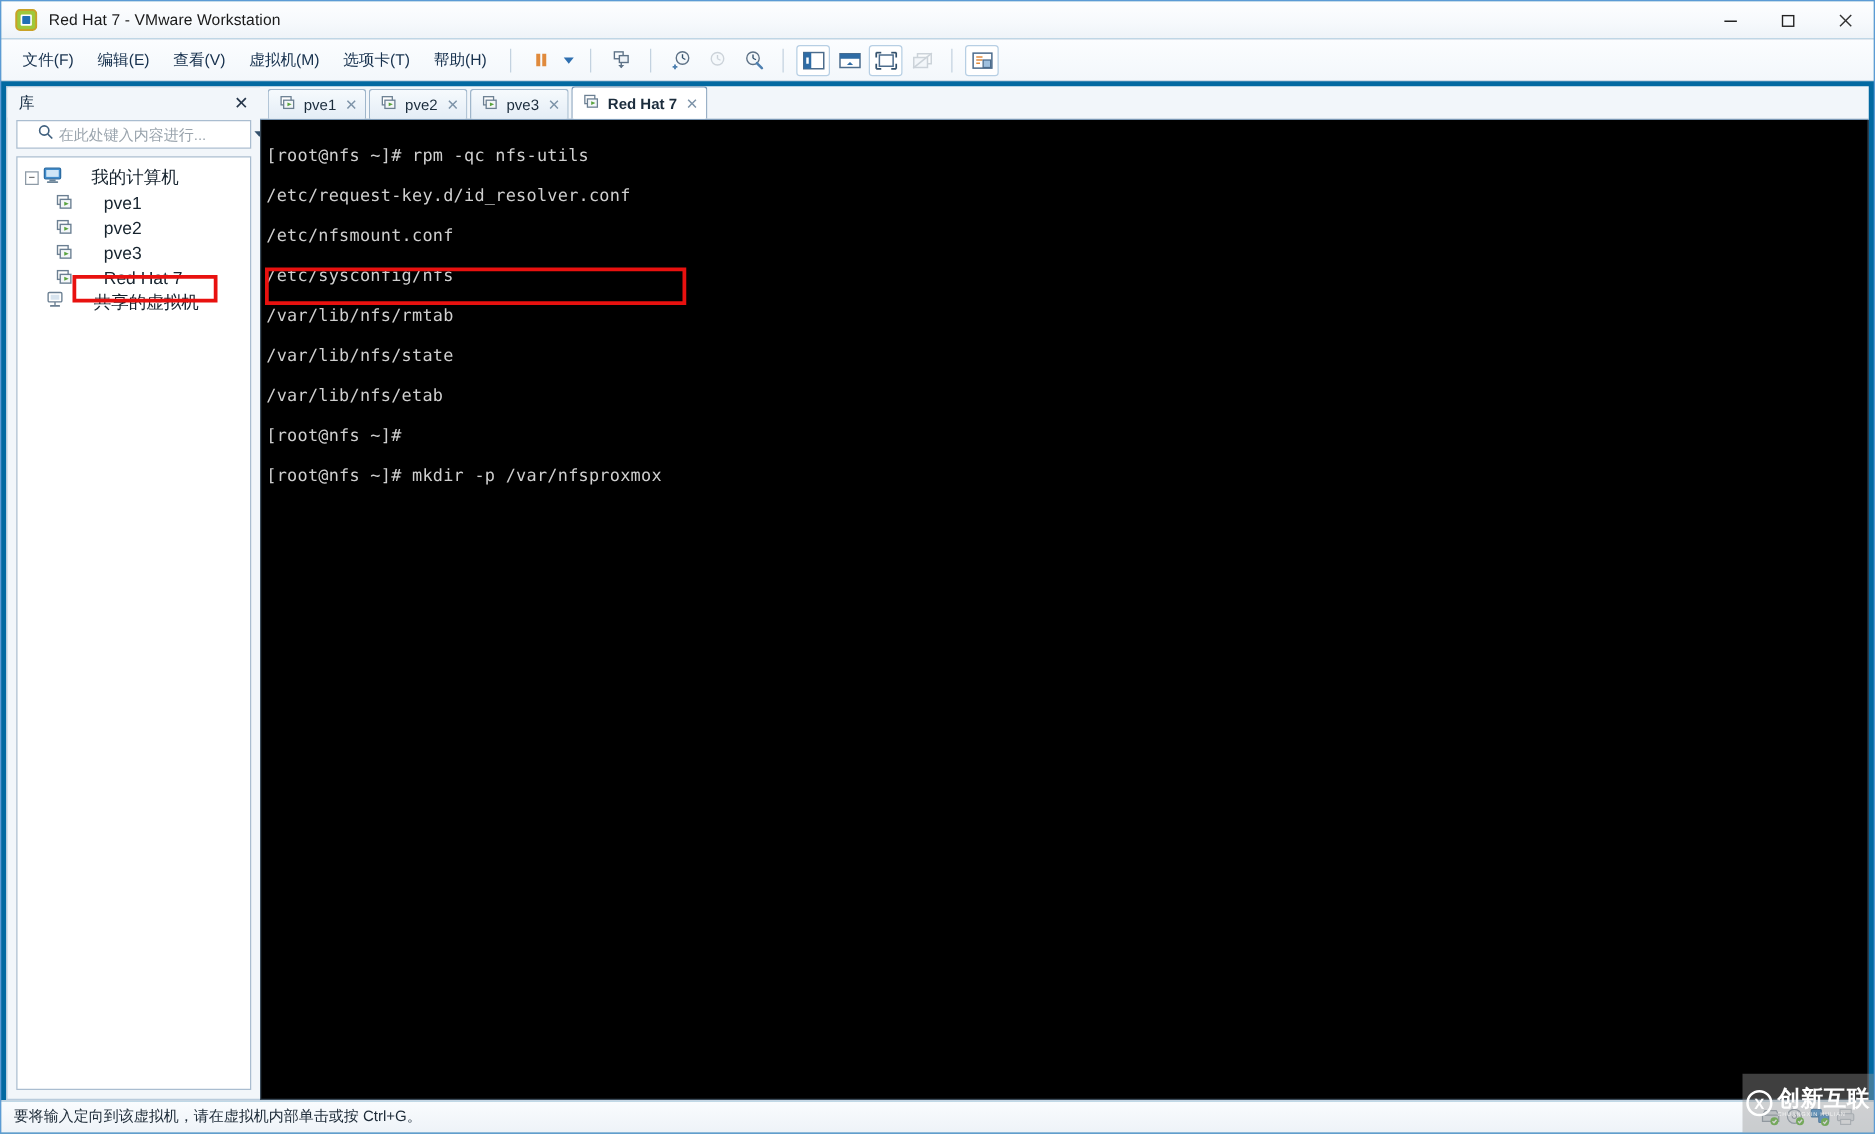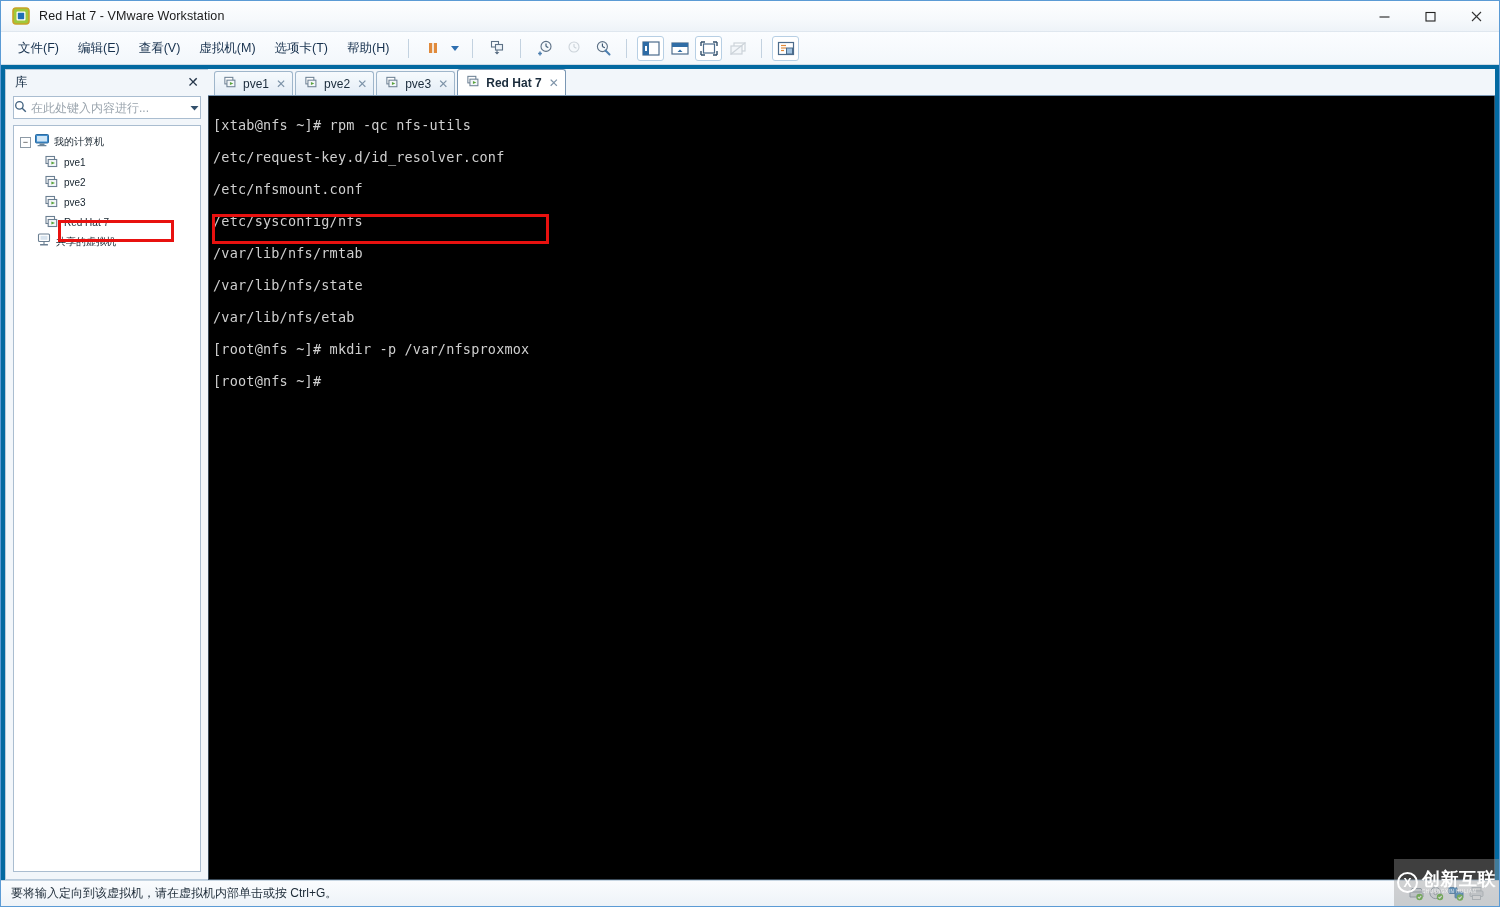--- a/index.html
+++ b/index.html
@@ -84,7 +84,7 @@
   .searchbox {
     height: 23px; background: #fff;
     border: 1px solid #aabdd0;
-    display: flex; align-items: center; padding: 0 0;
+    display: flex; align-items: center; padding: 0 16px;
   }
   .search-input {
     flex: 1; border: none; outline: none;

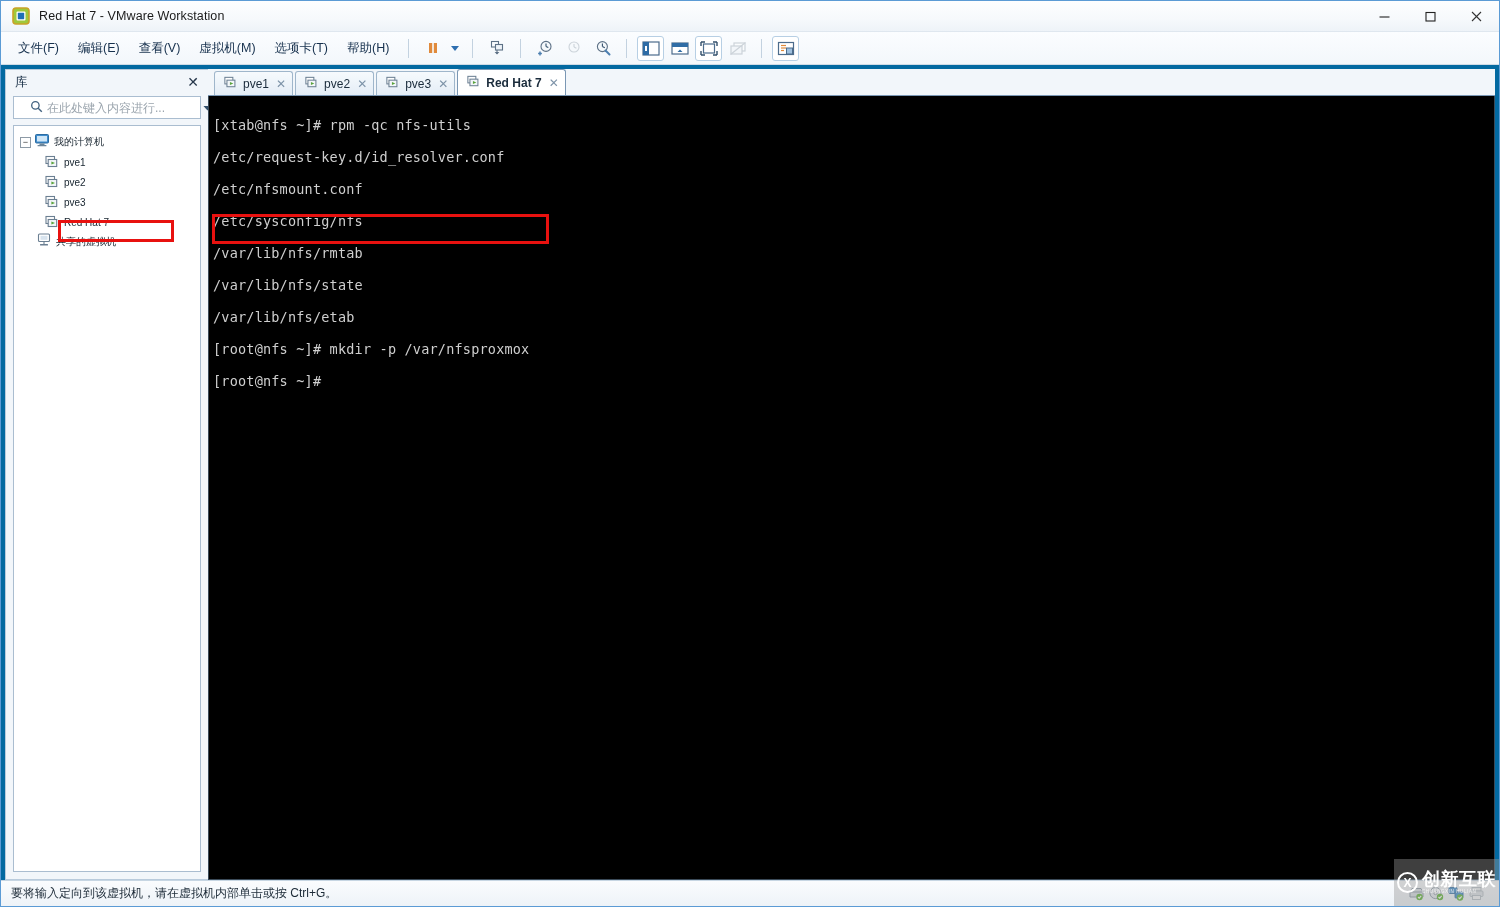--- a/index.html
+++ b/index.html
@@ -477,7 +477,7 @@
 
       <div class="screenwrap">
         <div class="term">
-<div>[xtab@nfs ~]# rpm -qc nfs-utils</div>
+<div>[root@nfs ~]# rpm -qc nfs-utils</div>
 <div>/etc/request-key.d/id_resolver.conf</div>
 <div>/etc/nfsmount.conf</div>
 <div>/etc/sysconfig/nfs</div>

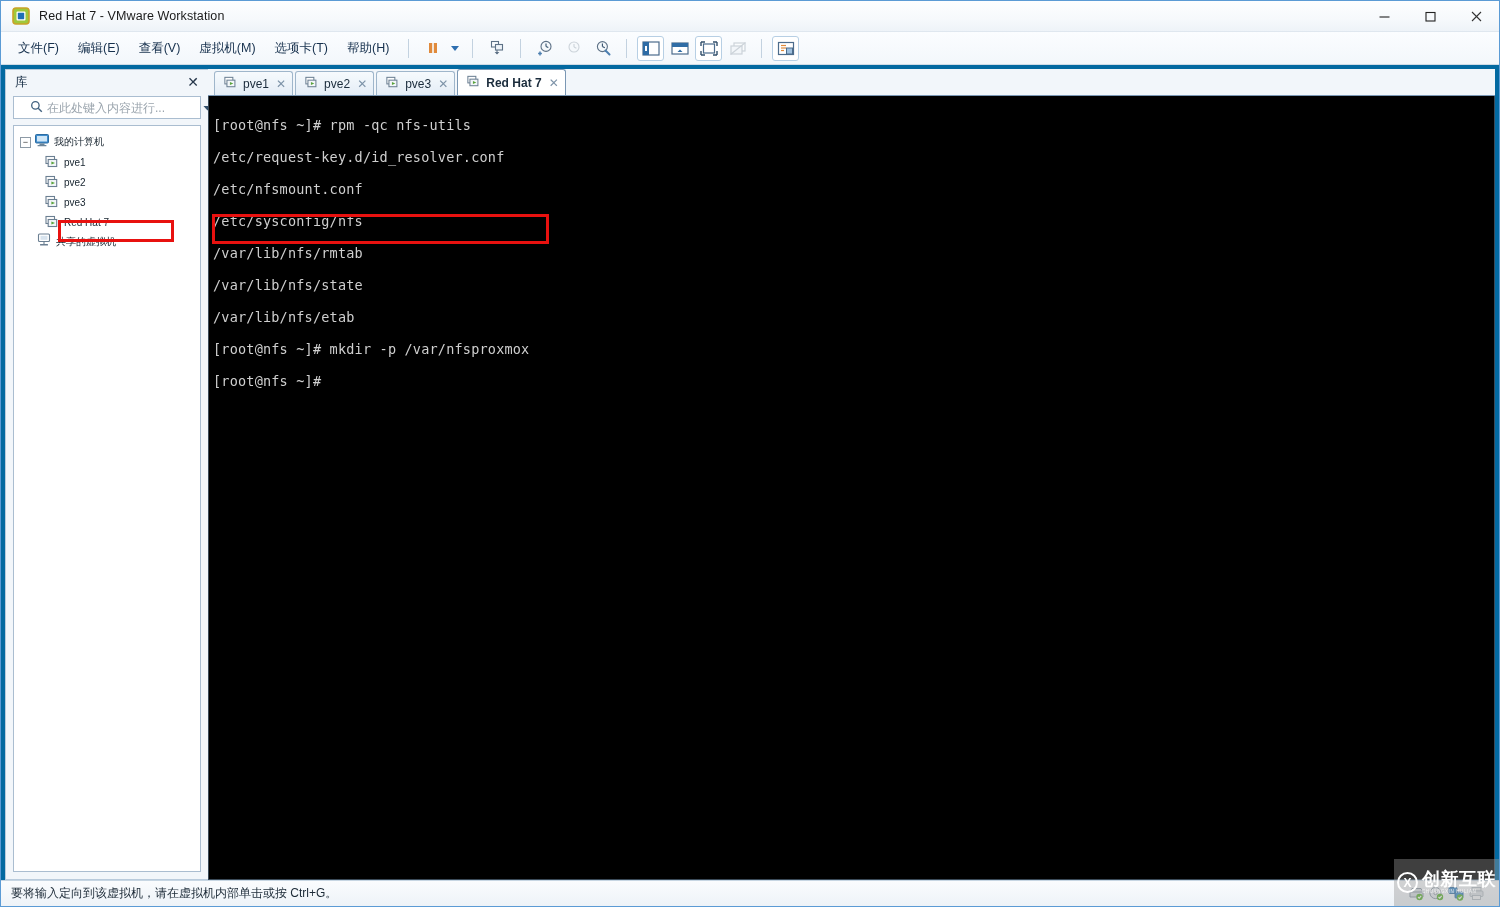--- a/index.html
+++ b/index.html
@@ -100,7 +100,7 @@
     position: relative;
   }
   .tnode { display: flex; align-items: center; height: 20px; padding-left: 4px; position: relative; }
-  .tnode-label { font-size: 10px; color: #16232e; margin-left: 4px; white-space: nowrap; }
+  .tnode-label { font-size: 14px; color: #16232e; margin-left: 23px; white-space: nowrap; }
   .toggle {
     width: 11px; height: 11px; border: 1px solid #8d9aa6;
     background: #fff; margin-right: 3px;

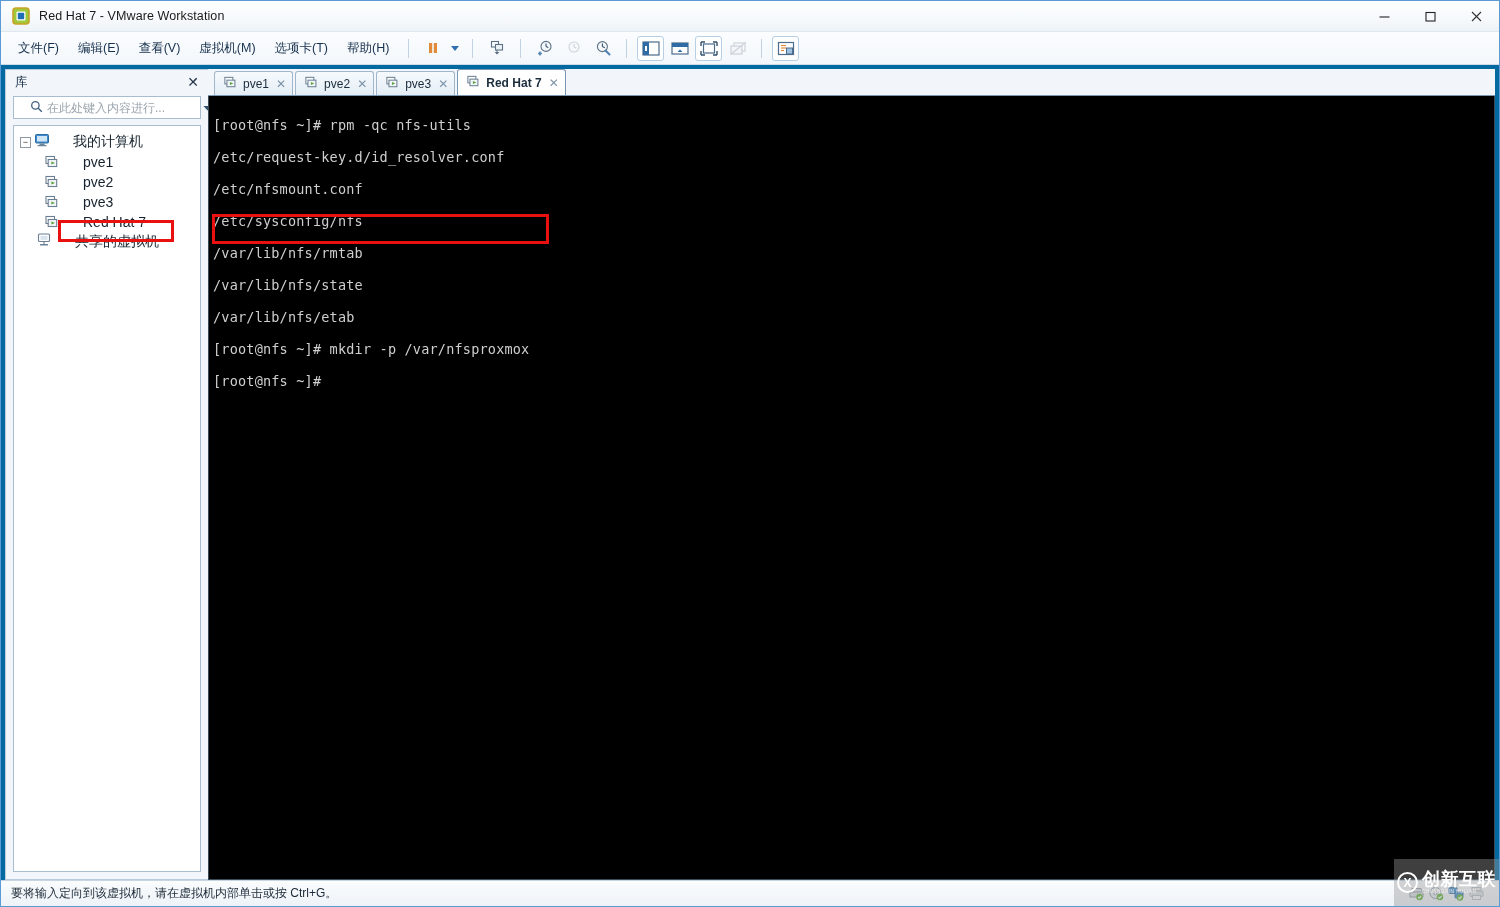--- a/index.html
+++ b/index.html
@@ -484,8 +484,8 @@
 <div>/var/lib/nfs/rmtab</div>
 <div>/var/lib/nfs/state</div>
 <div>/var/lib/nfs/etab</div>
+<div><span>[root@nfs ~]#</span></div>
 <div>[root@nfs ~]# mkdir -p /var/nfsproxmox</div>
-<div><span>[root@nfs ~]#</span></div>
         </div>
 
         <div class="redbox" style="left:3px; top:118px; width:337px; height:30px;"></div>

